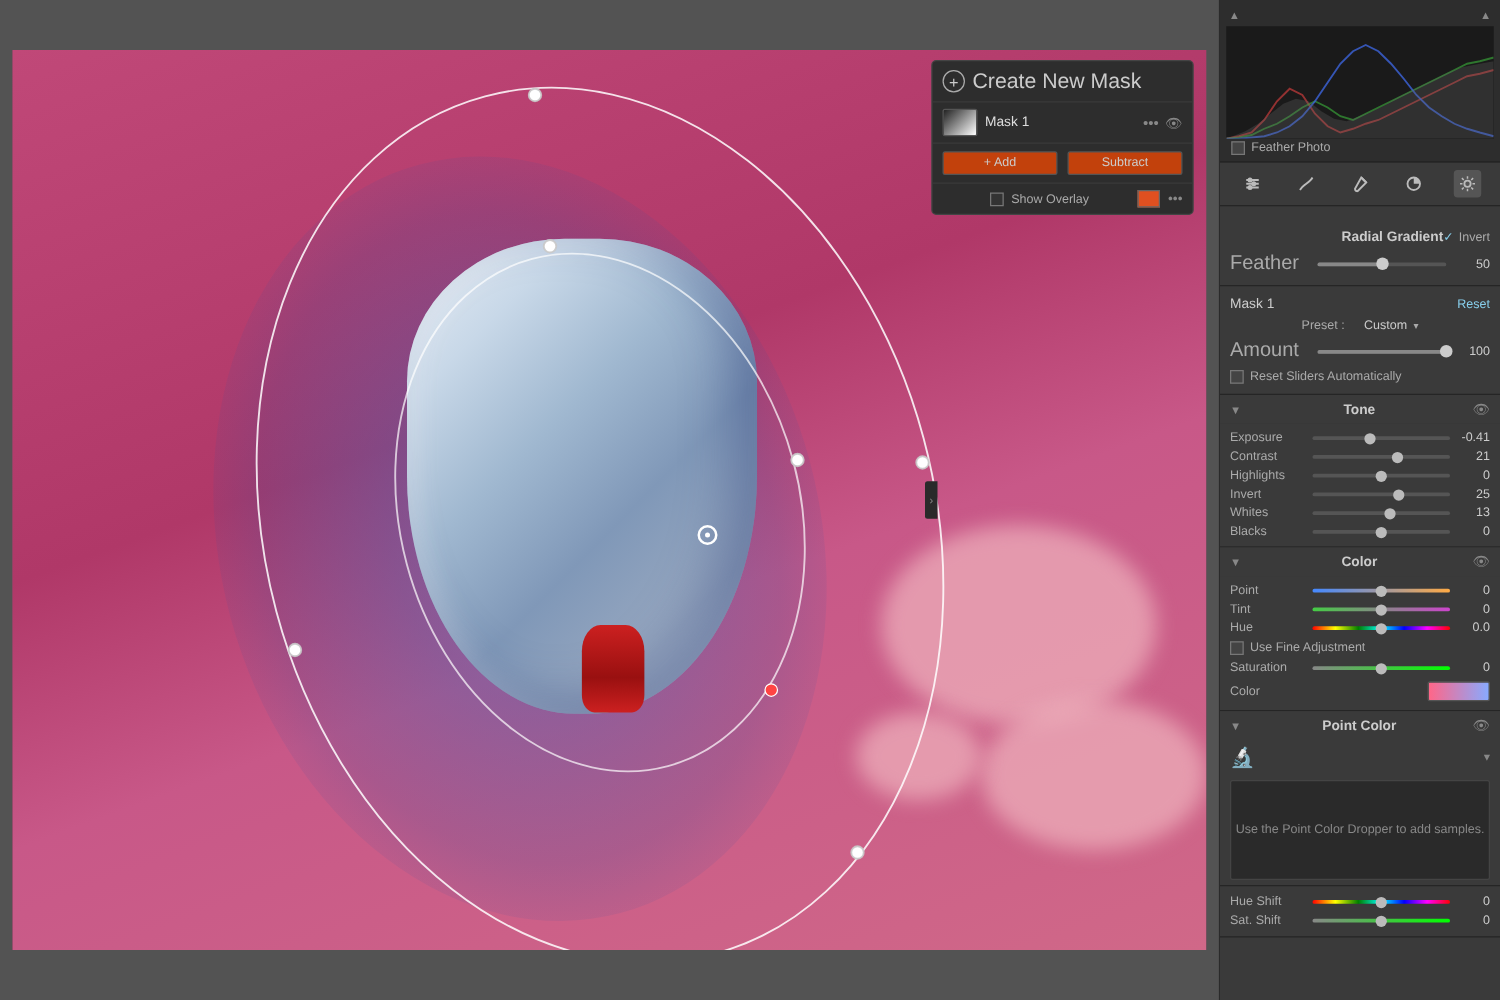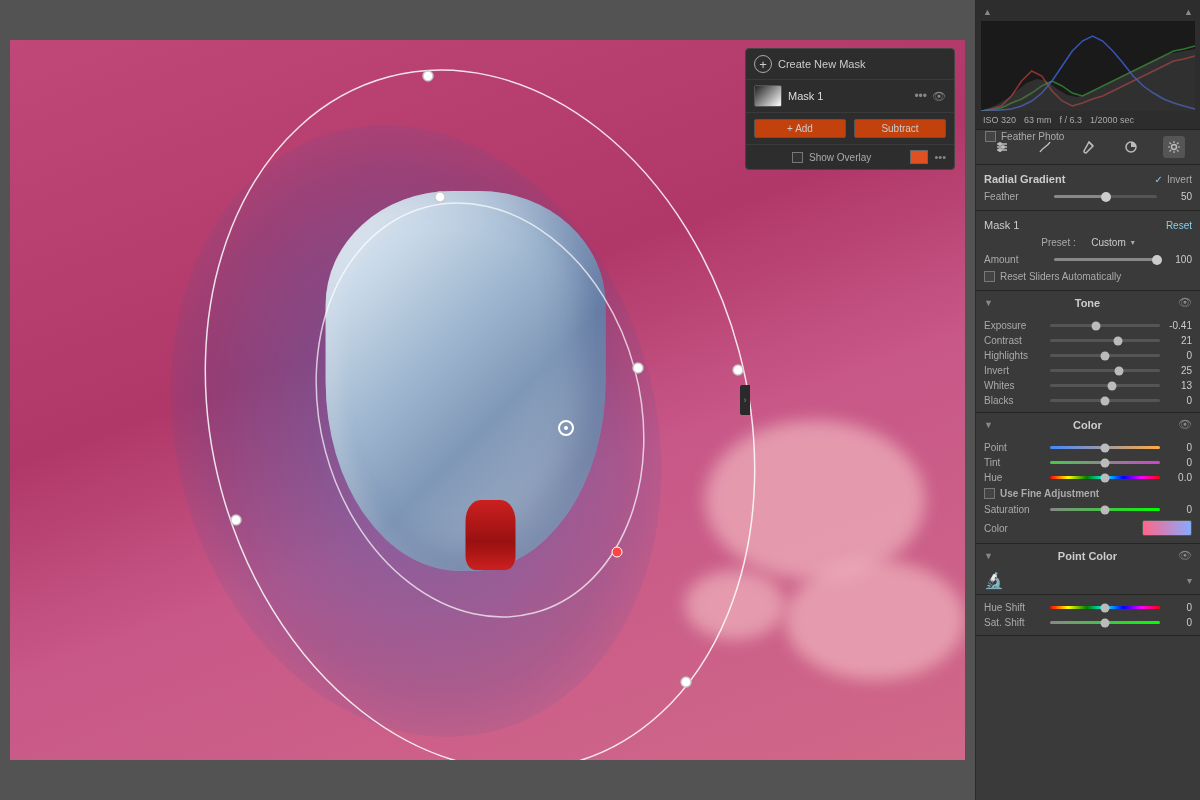--- a/index.html
+++ b/index.html
@@ -448,7 +448,7 @@
     }
 
     .create-mask-label {
-      font-size: 11px;
+      font-size: 17px;
       color: #ccc;
       text-align: right;
     }

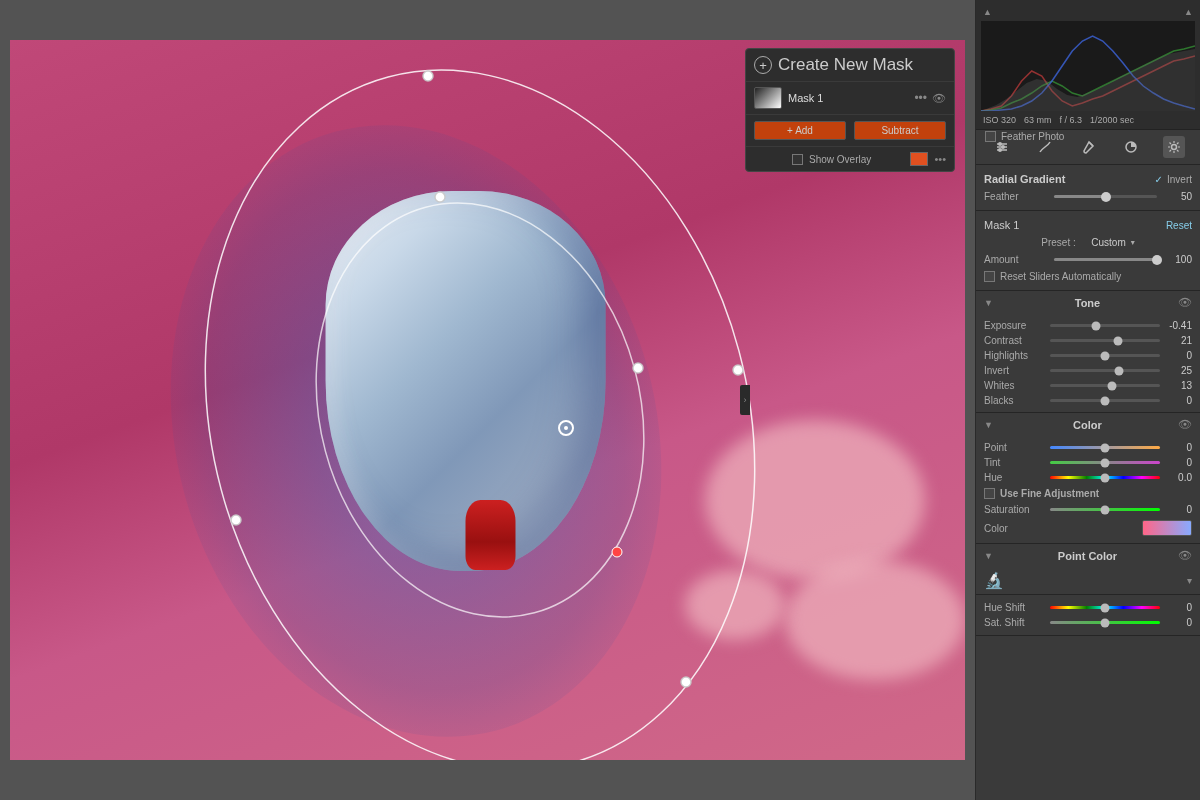--- a/index.html
+++ b/index.html
@@ -728,12 +728,6 @@
 
         <polygon points="0,90 5,88 15,84 25,78 35,70 45,62 55,58 65,60 75,68 85,74 95,76 105,72 115,68 125,63 135,57 145,52 155,47 165,42 175,37 185,33 200,30 211,28 211,90" fill="rgba(100,100,100,0.3)" stroke="none"></polygon>
       </svg>
-    </div>
-    <div class="exif-info">
-      <span>ISO 320</span>
-      <span>63 mm</span>
-      <span>f / 6.3</span>
-      <span>1/2000 sec</span>
     </div>
     <div class="original-photo-row">
       <div class="checkbox-small"></div>

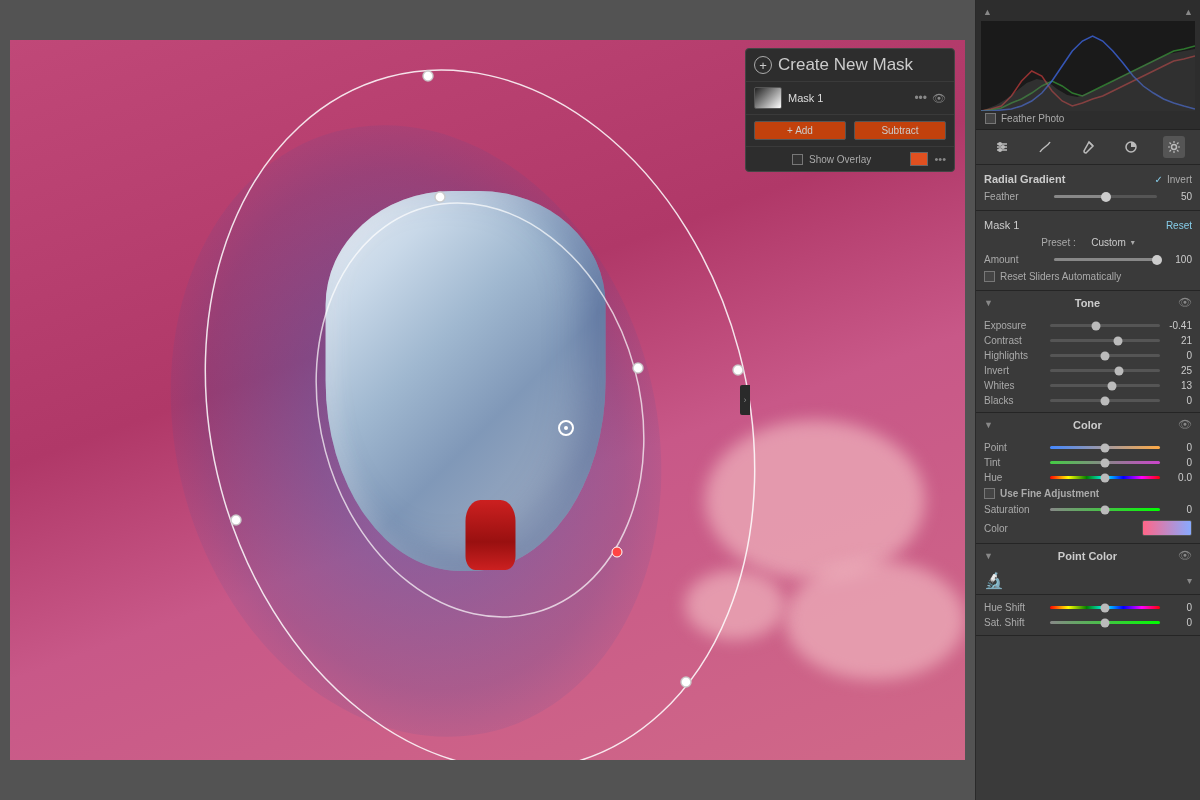--- a/index.html
+++ b/index.html
@@ -176,8 +176,9 @@
     .section-header-row {
       display: flex;
       align-items: center;
-      justify-content: space-between;
+      justify-content: flex-end;
       padding: 3px 0;
+      margin-top: 11px;
     }
 
     .section-label {

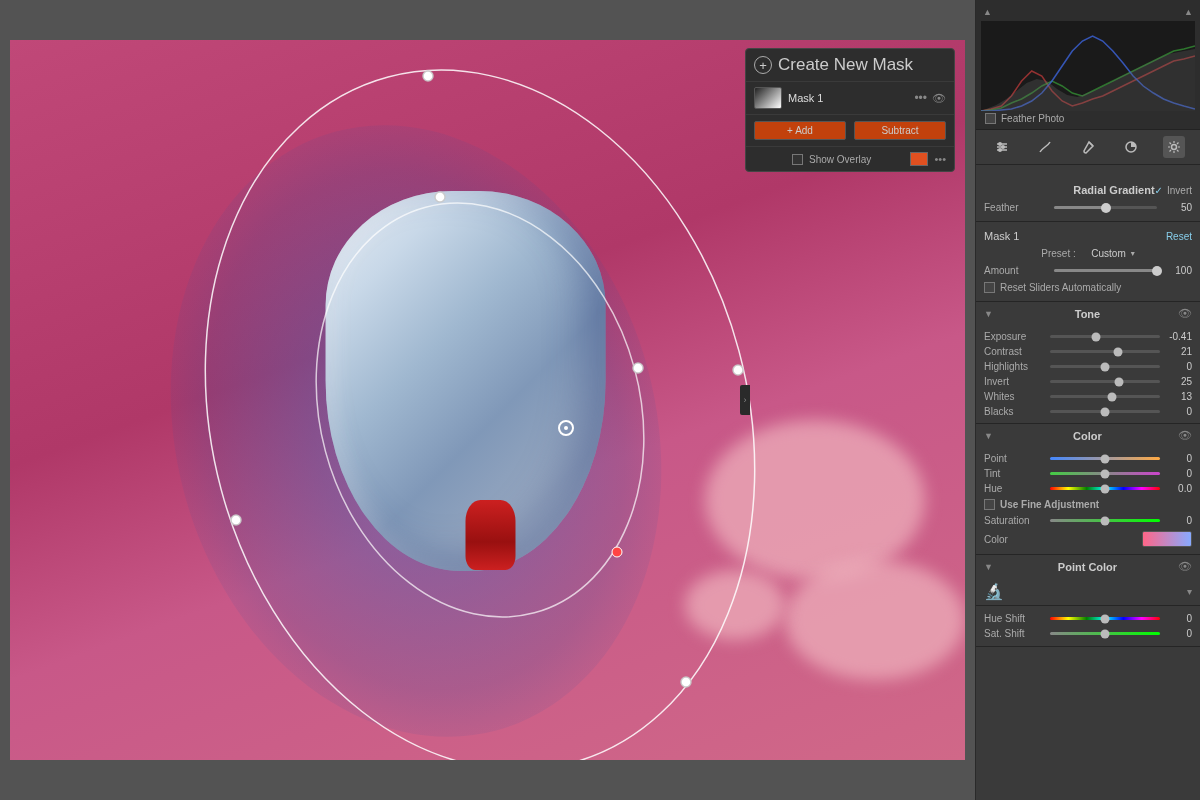--- a/index.html
+++ b/index.html
@@ -207,7 +207,7 @@
 
     .slider-label {
       width: 65px;
-      font-size: 10px;
+      font-size: 16px;
       color: #aaa;
       flex-shrink: 0;
     }

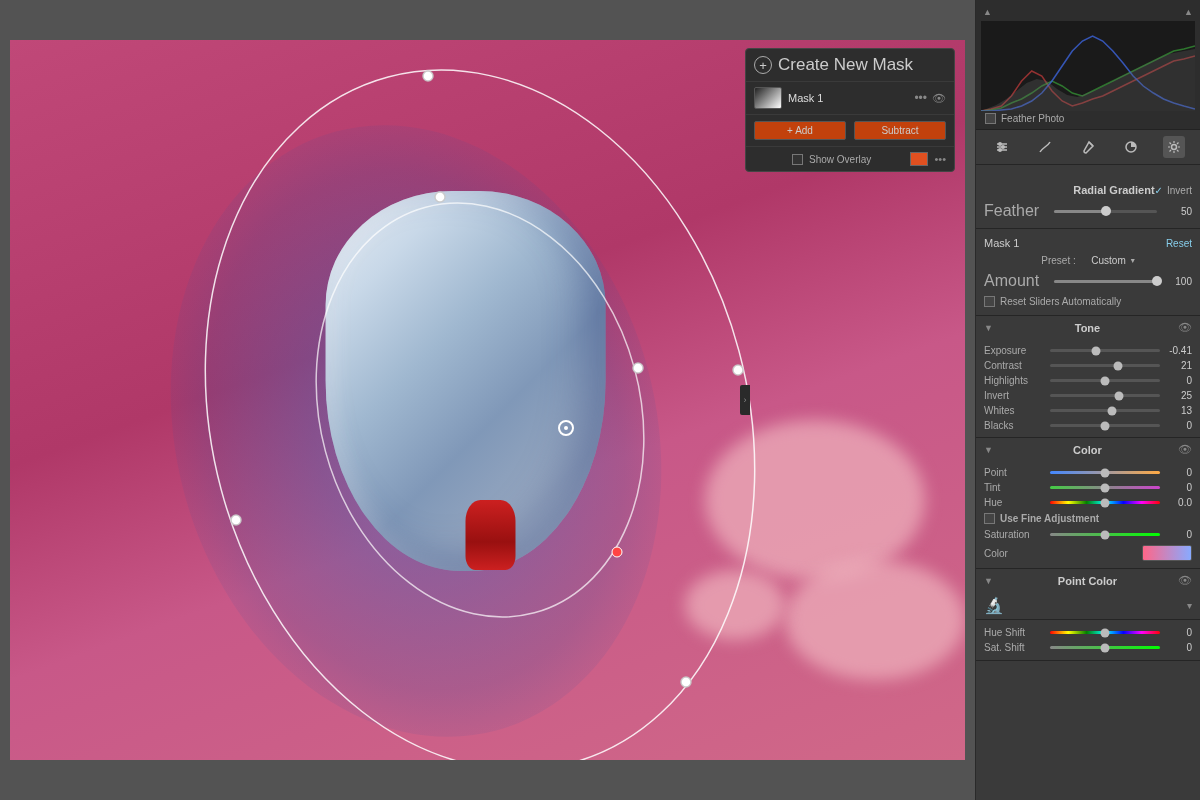--- a/index.html
+++ b/index.html
@@ -633,7 +633,6 @@
       align-items: center;
       gap: 5px;
       padding: 3px 0;
-      font-weight: bold;
     }
   </style>
 </head>

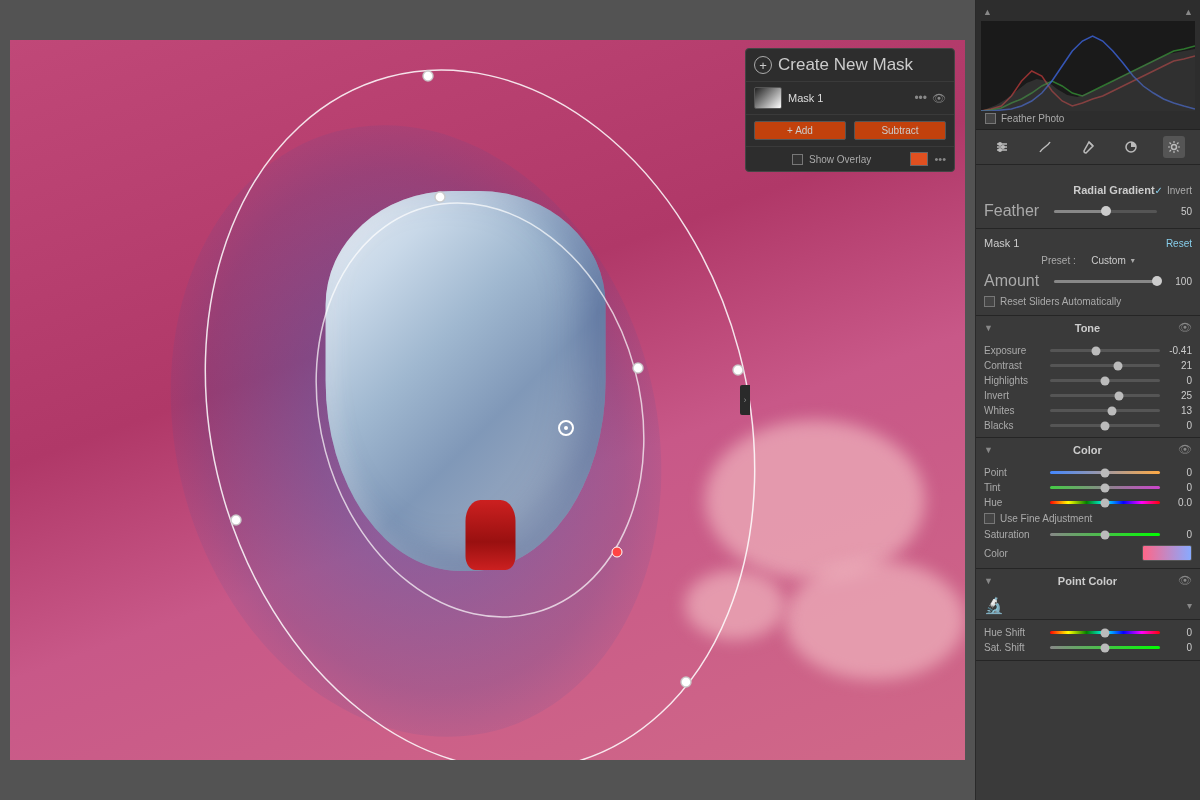--- a/index.html
+++ b/index.html
@@ -923,6 +923,10 @@
         <span class="dropper-icon">🔬</span>
         <span style="font-size:10px;color:#888;">▾</span>
       </div>
+      <div class="point-color-area">
+        <span class="point-color-text">Use the Point Color Dropper to
+add samples.</span>
+      </div>
     </div>
 
     <div class="panel-section">

